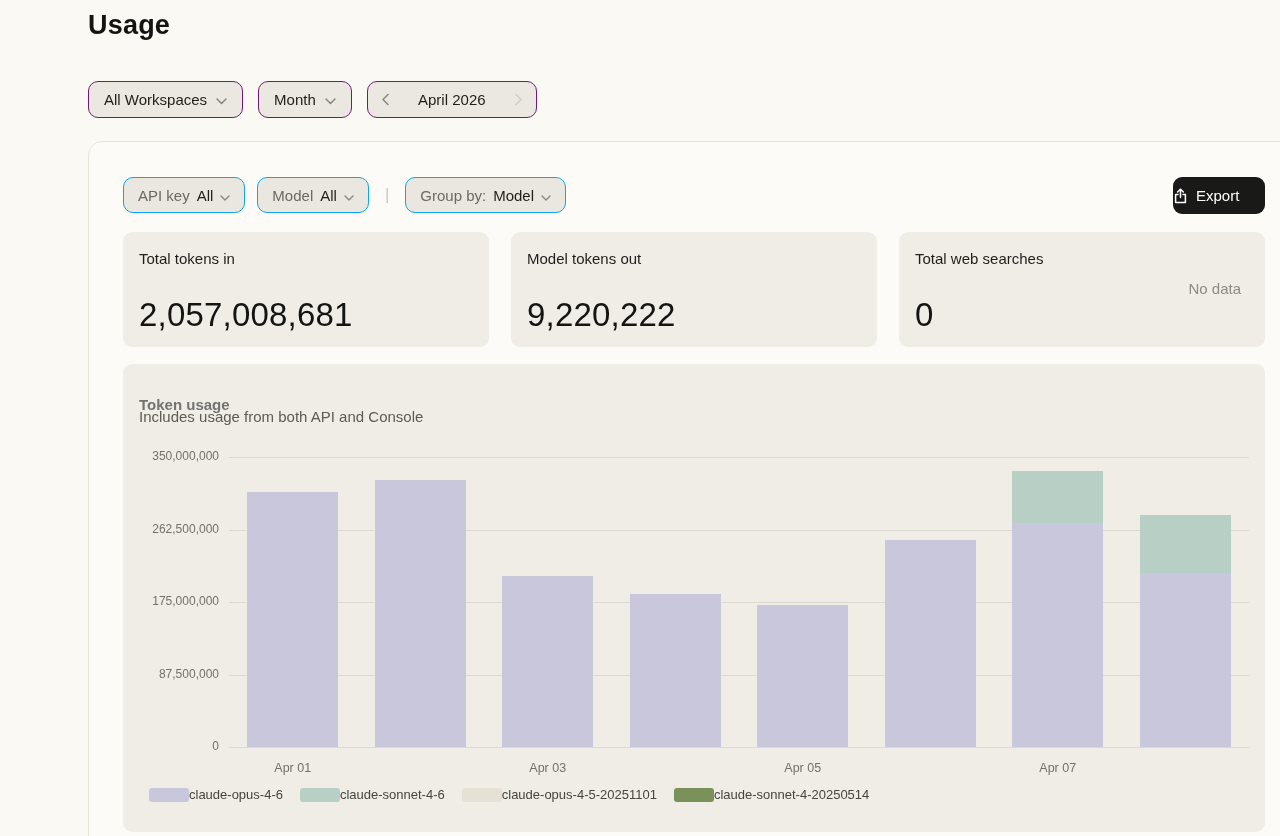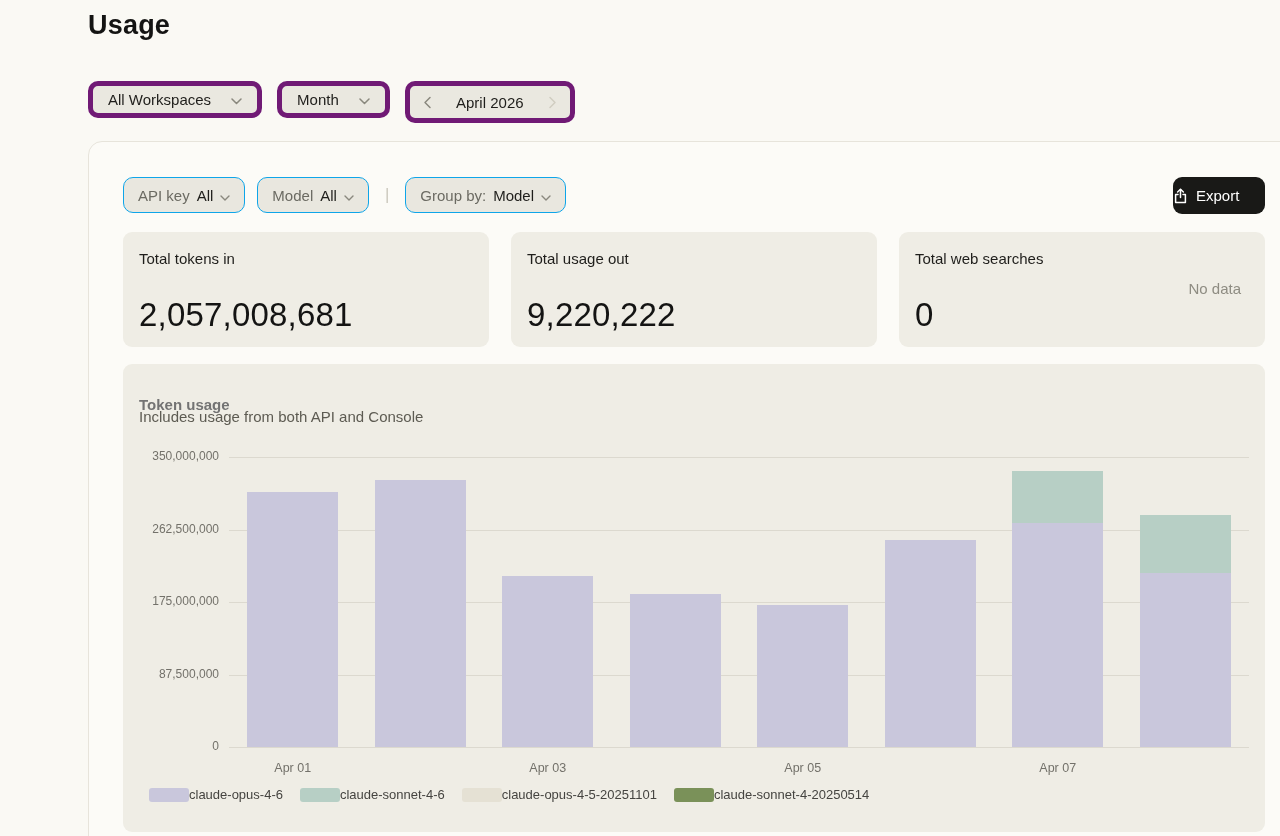--- a/index.html
+++ b/index.html
@@ -10,8 +10,8 @@
   .page-title { position:absolute; left:88px; top:10px; font-size:27px; font-weight:600; color:#141413; letter-spacing:.2px; }
 
   .toolbar { position:absolute; left:88px; top:81px; display:flex; gap:15px; }
-  .pill { display:inline-flex; align-items:center; gap:20px; height:37px; padding:0 15px;
-          background:#EAE8E0; border:5px solid #701a75; border-radius:10px;
+  .pill { display:inline-flex; align-items:center; gap:9px; height:37px; padding:0 15px;
+          background:#EAE8E0; border:1px solid #701a75; border-radius:10px;
           font-size:15px; color:#1F1E1B; cursor:pointer; white-space:nowrap; }
   .pill svg { flex:0 0 auto; }
   .date-pill { width:170px; justify-content:space-between; padding:16px 13px; }

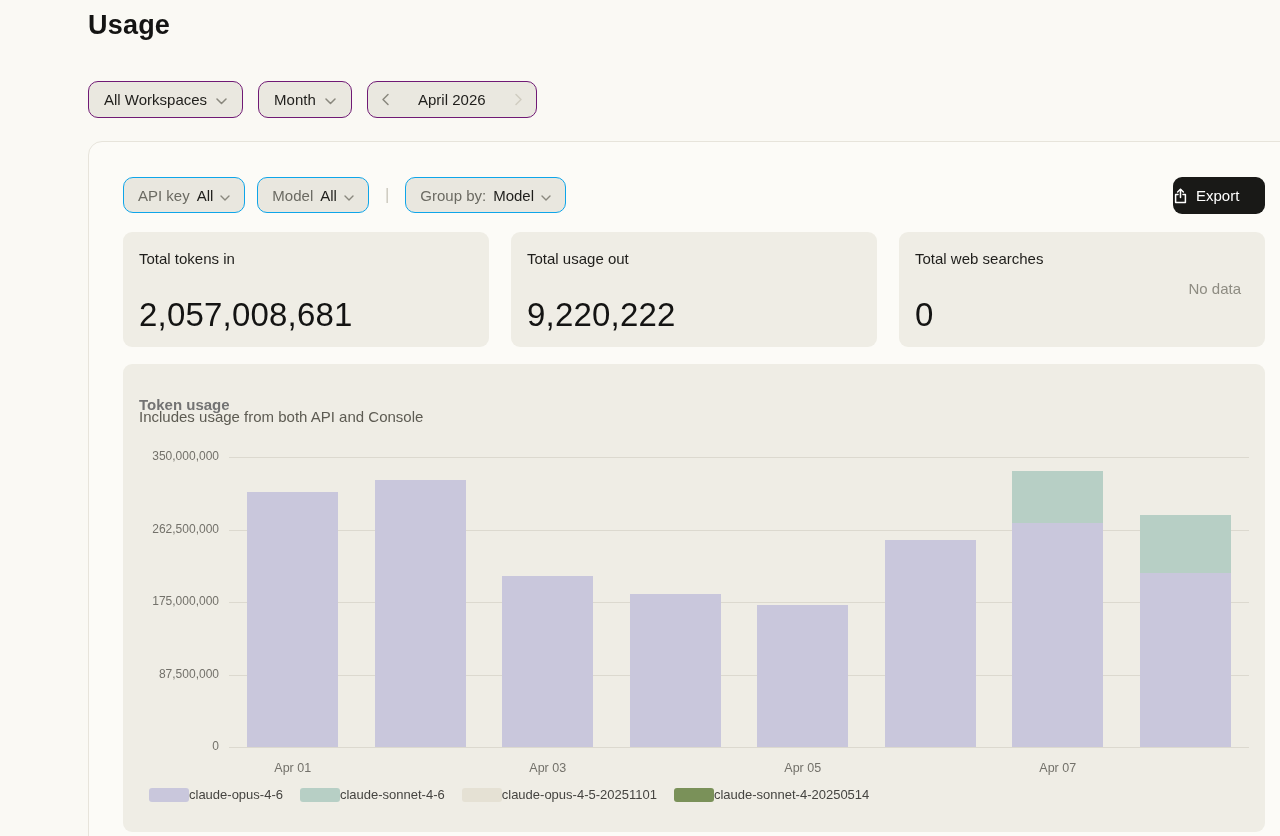--- a/index.html
+++ b/index.html
@@ -141,7 +141,7 @@
         <div class="stat-value">2,057,008,681</div>
       </div>
       <div class="stat-card">
-        <div class="stat-label">Total usage out</div>
+        <div class="stat-label">Model tokens out</div>
         <div class="stat-value">9,220,222</div>
       </div>
       <div class="stat-card">

